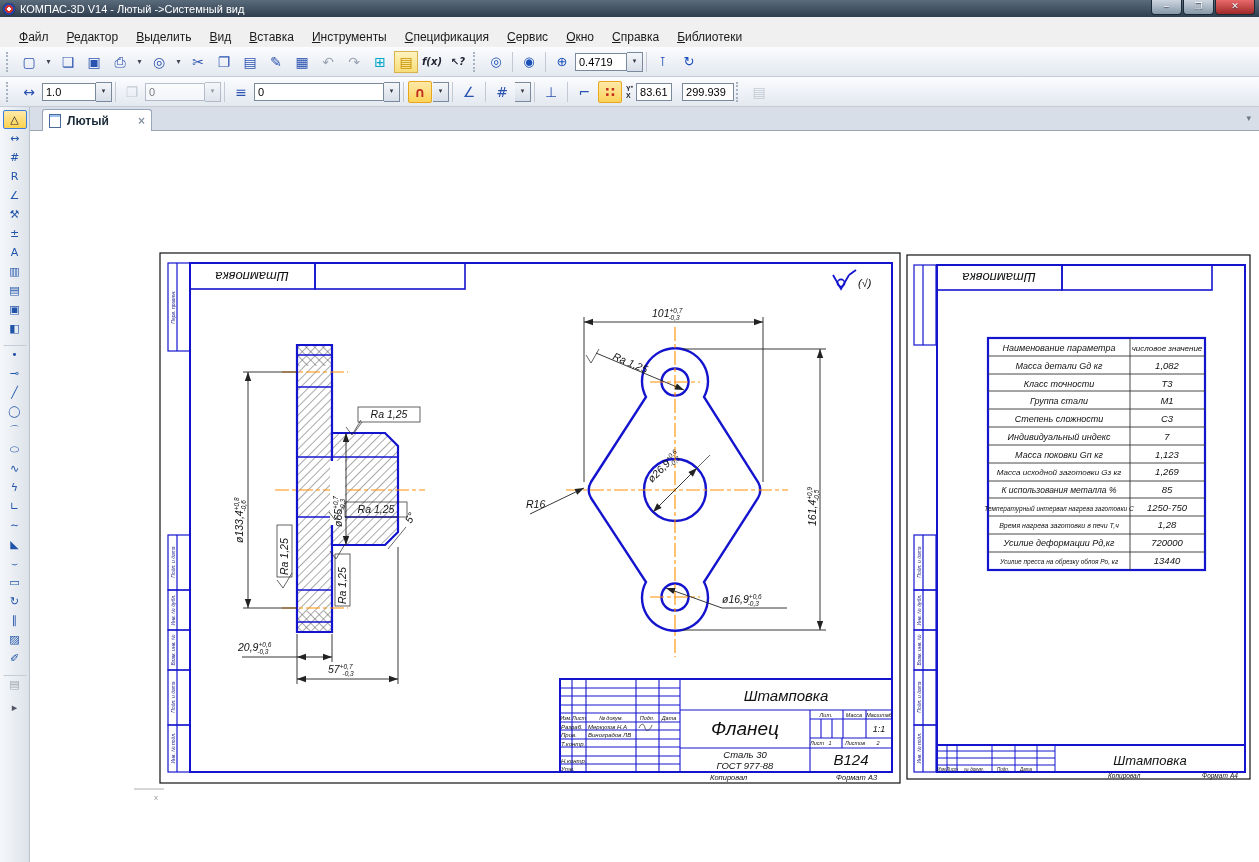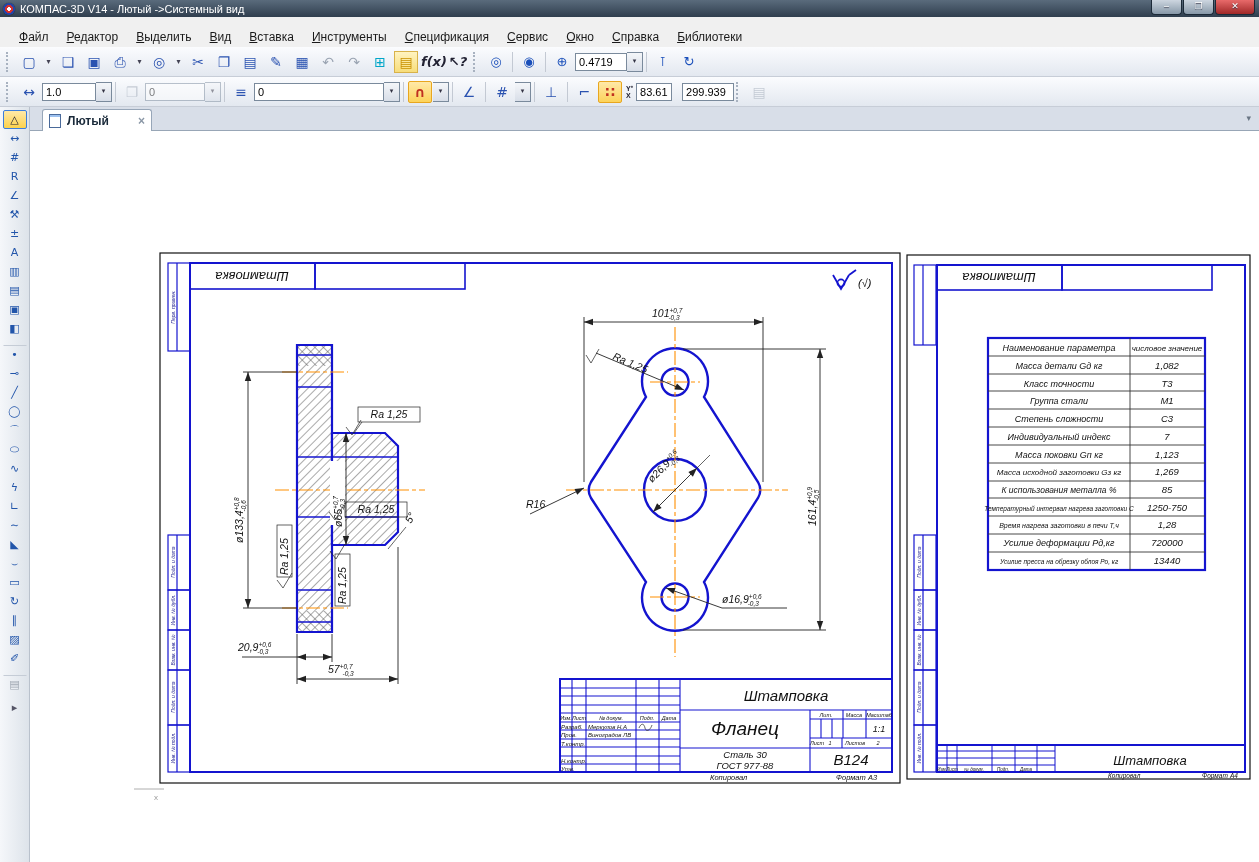--- a/index.html
+++ b/index.html
@@ -23,7 +23,7 @@
   .tb.g{color:#9aa4b2;}
   .tb.c{color:#00a6c8;}
   .tb.y{color:#c89000;background:linear-gradient(#fff3c0,#f7dd7a);border:1px solid #d8b24a;}
-  .tb.fx{font-size:13px;font-style:italic;font-weight:bold;color:#223;}
+  .tb.fx{font-size:10px;font-style:italic;font-weight:bold;color:#223;}
   .tb.z{color:#1a4fba;font-size:13px;}
   .tb.orange{background:linear-gradient(#ffe9a8,#fcd35a);border:1px solid #e8a61f;border-radius:2px;color:#c03020;font-weight:bold;}
   .sepl{width:1px;height:20px;background:#c3c9d3;margin:0 3px;}

